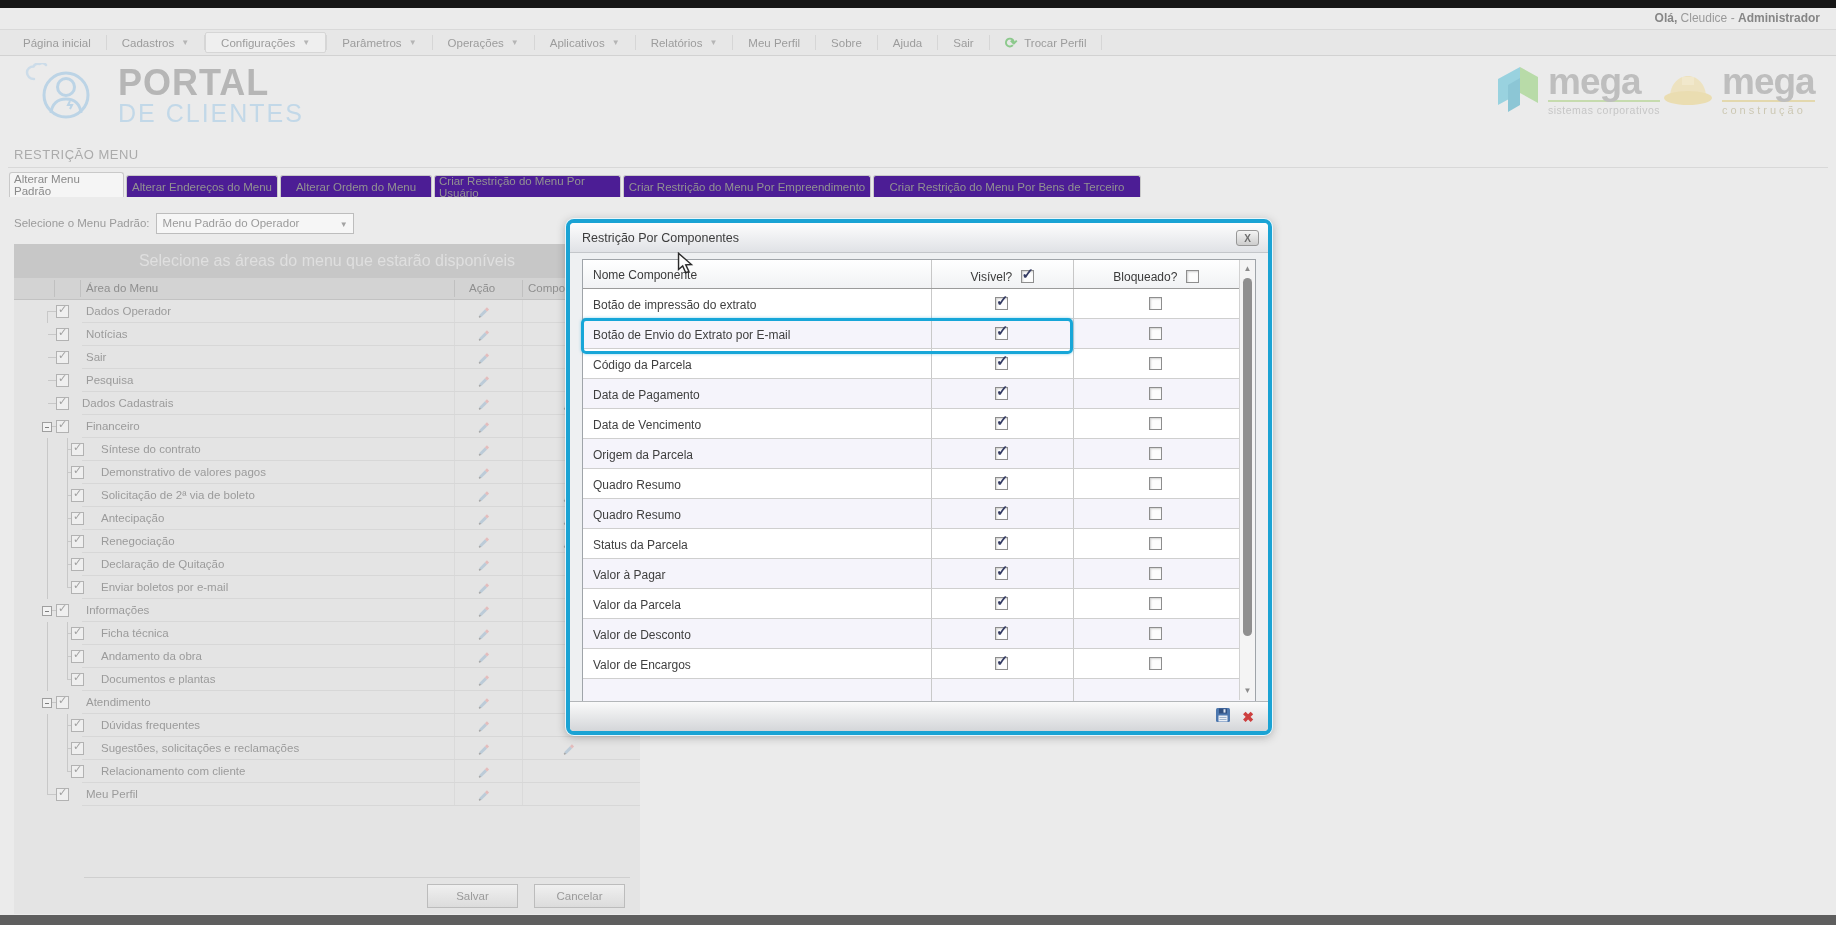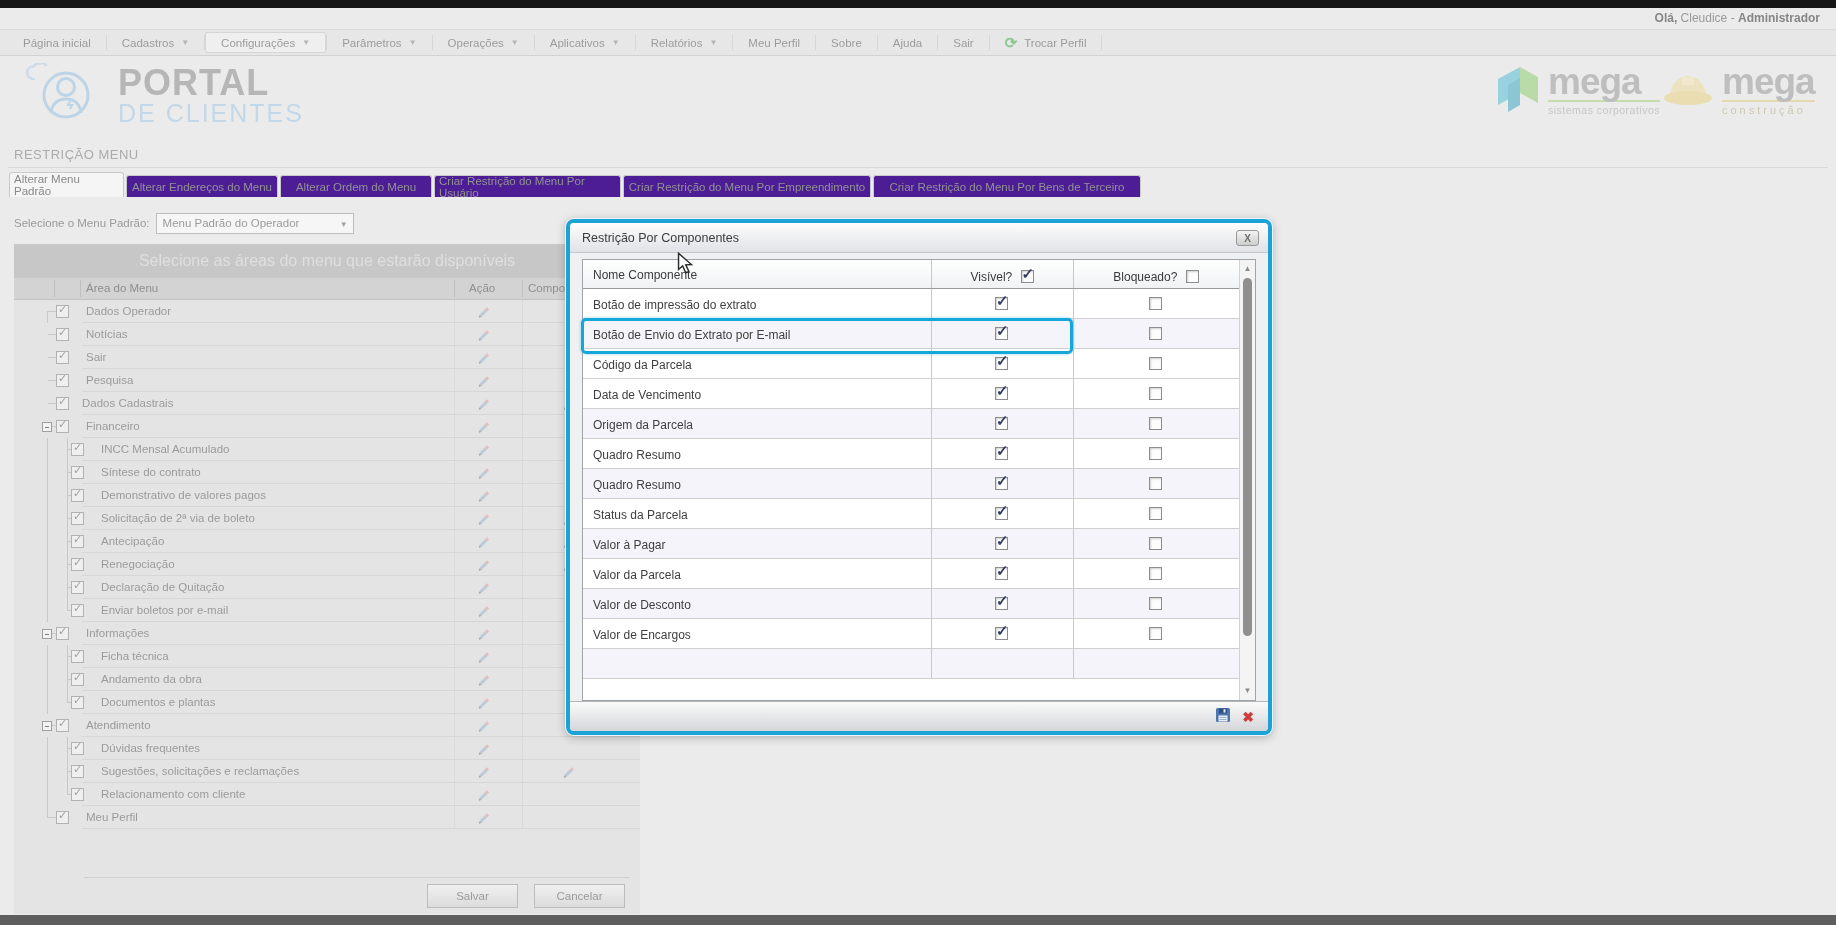--- a/index.html
+++ b/index.html
@@ -655,6 +655,13 @@
             <div class="cbm checked" style="left: 412px;"></div>
             <div class="cbm" style="left: 566px;"></div>
           </div>
+          <div class="m-row alt">
+            <div class="m-cell-name">Data de Pagamento</div>
+            <div class="m-cv" style="left: 348px;"></div>
+            <div class="m-cv" style="left: 490px;"></div>
+            <div class="cbm checked" style="left: 412px;"></div>
+            <div class="cbm" style="left: 566px;"></div>
+          </div>
           <div class="m-row">
             <div class="m-cell-name">Data de Vencimento</div>
             <div class="m-cv" style="left: 348px;"></div>

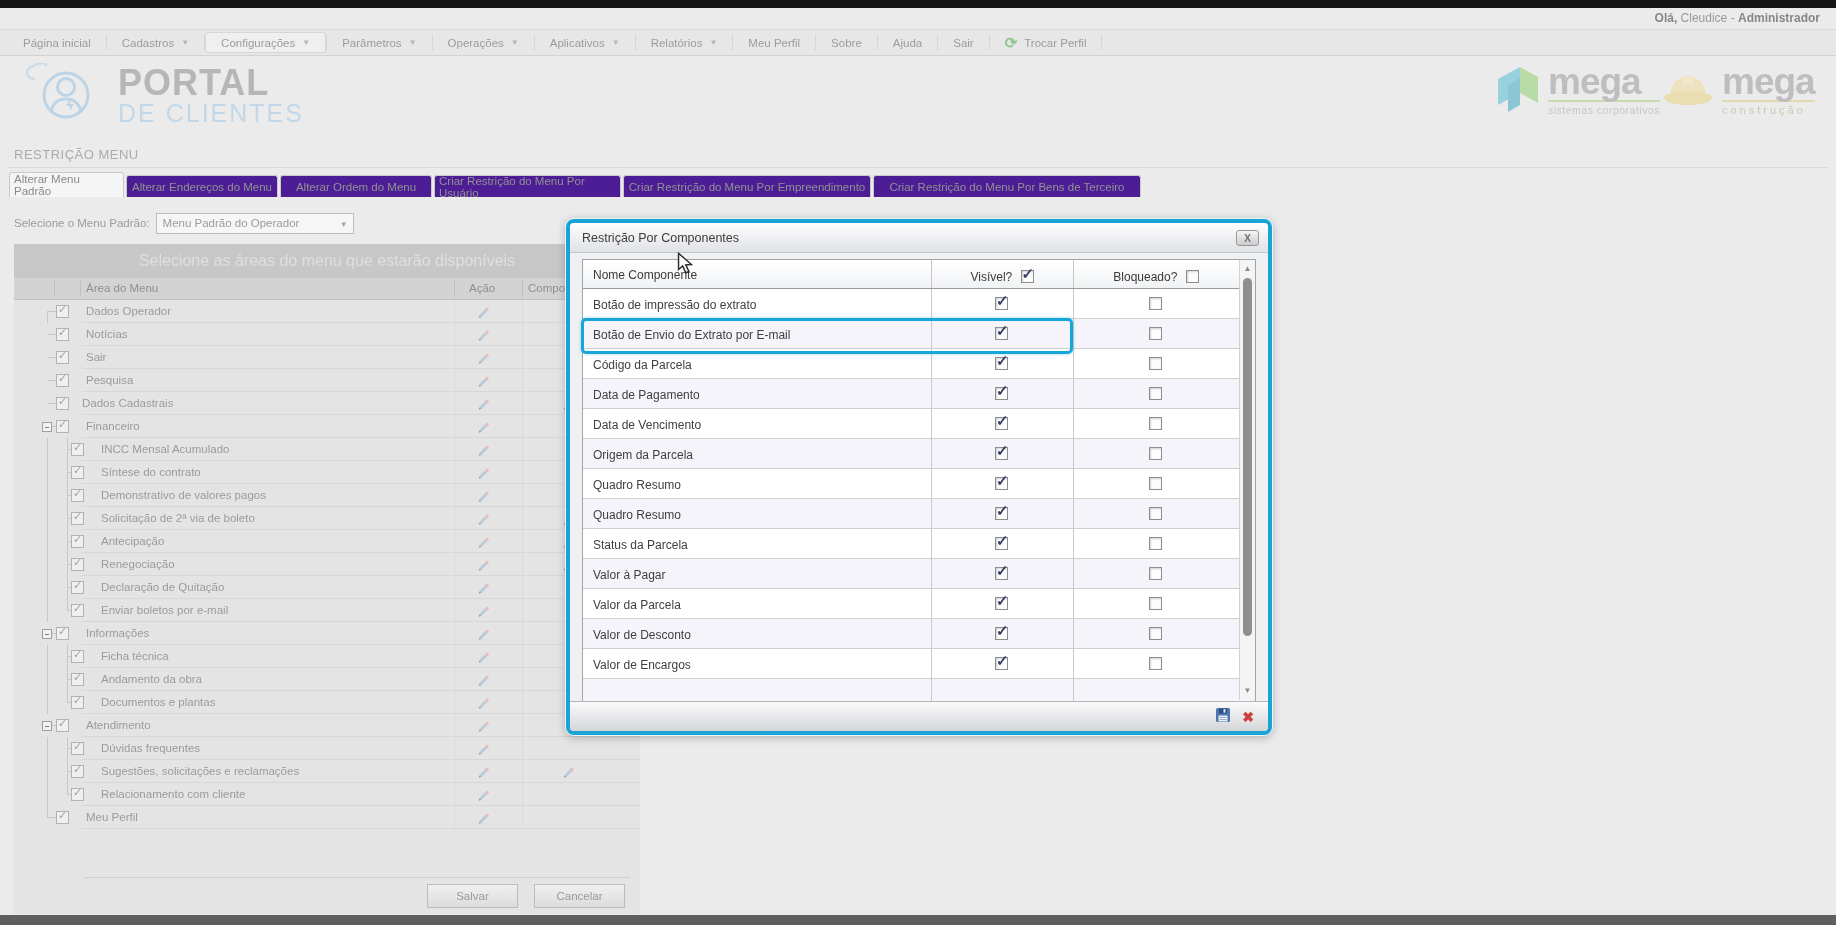--- a/index.html
+++ b/index.html
@@ -371,19 +371,6 @@
           <div class="cl tick"></div>
           <div class="cs"></div>
           <div class="cbt checked" style="left: 57px;"></div>
-          <div class="t-label" style="left: 87px;">INCC Mensal Acumulado</div>
-          <div class="pencil" style="left: 464px;"><svg viewBox="0 0 13 13" width="13" height="13">
-              <path d="M2.2 10.2 L8 4.4" stroke="#9db8cf" stroke-width="3"></path>
-              <path d="M8 4.4 L10 2.4" stroke="#e59c9c" stroke-width="3"></path>
-              <path d="M1.2 11.4 L2.5 10.2" stroke="#6f6f6f" stroke-width="1.6"></path>
-            </svg></div>
-        </div>
-        <div class="tree-row">
-          <div class="rb"></div>
-          <div class="tl pass"></div>
-          <div class="cl tick"></div>
-          <div class="cs"></div>
-          <div class="cbt checked" style="left: 57px;"></div>
           <div class="t-label" style="left: 87px;">Síntese do contrato</div>
           <div class="pencil" style="left: 464px;"><svg viewBox="0 0 13 13" width="13" height="13">
               <path d="M2.2 10.2 L8 4.4" stroke="#9db8cf" stroke-width="3"></path>

